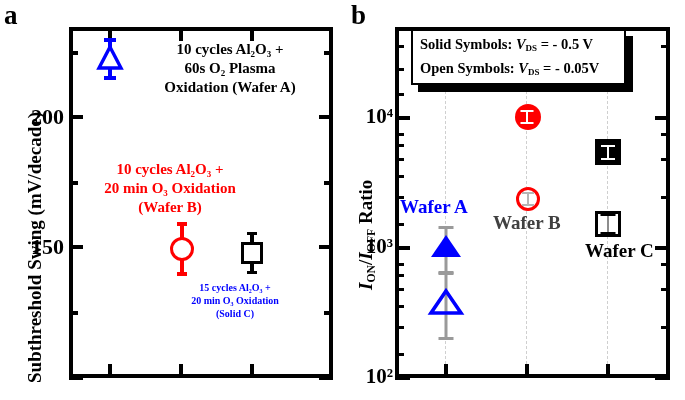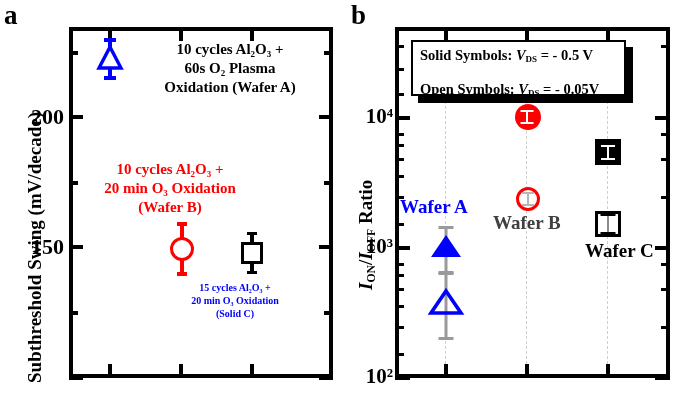--- a/index.html
+++ b/index.html
@@ -197,7 +197,7 @@
   <div class="tick" style="left:180px;top:27px;width:4px;height:14px;"></div>
   <div class="tick" style="left:261px;top:27px;width:4px;height:14px;"></div>
 
-  <div class="legendbox" style="left:66px;top:40px;width:215px;height:56px;padding:3px 7px;">
+  <div class="legendbox" style="left:66px;top:29px;width:215px;height:56px;padding:3px 7px;">
     <div class="legendrow" style="font-size:14.5px;margin-top:2px;"><span>Solid Symbols: </span><i>V</i><sub>DS</sub><span> = - 0.5 V</span></div>
     <div class="legendrow" style="font-size:14.5px;margin-top:17px;"><span>Open Symbols: </span><i>V</i><sub>DS</sub><span> = - 0.05V</span></div>
   </div>

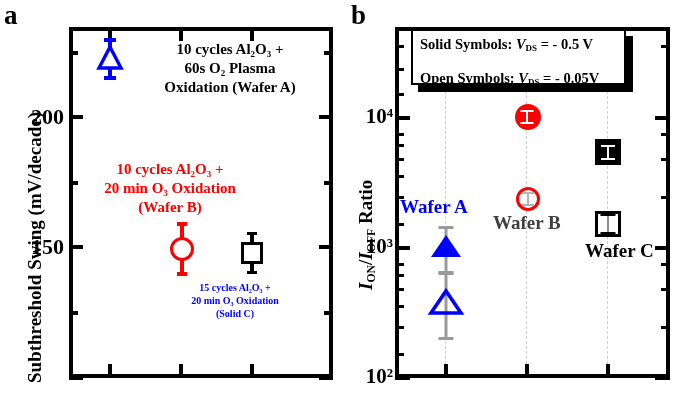--- a/index.html
+++ b/index.html
@@ -199,7 +199,7 @@
 
   <div class="legendbox" style="left:66px;top:29px;width:215px;height:56px;padding:3px 7px;">
     <div class="legendrow" style="font-size:14.5px;margin-top:2px;"><span>Solid Symbols: </span><i>V</i><sub>DS</sub><span> = - 0.5 V</span></div>
-    <div class="legendrow" style="font-size:14.5px;margin-top:17px;"><span>Open Symbols: </span><i>V</i><sub>DS</sub><span> = - 0.05V</span></div>
+    <div class="legendrow" style="font-size:14.5px;margin-top:7px;"><span>Open Symbols: </span><i>V</i><sub>DS</sub><span> = - 0.05V</span></div>
   </div>
 
   <div class="ebar" style="left:93px;top:226px;width:16px;height:48px;">

